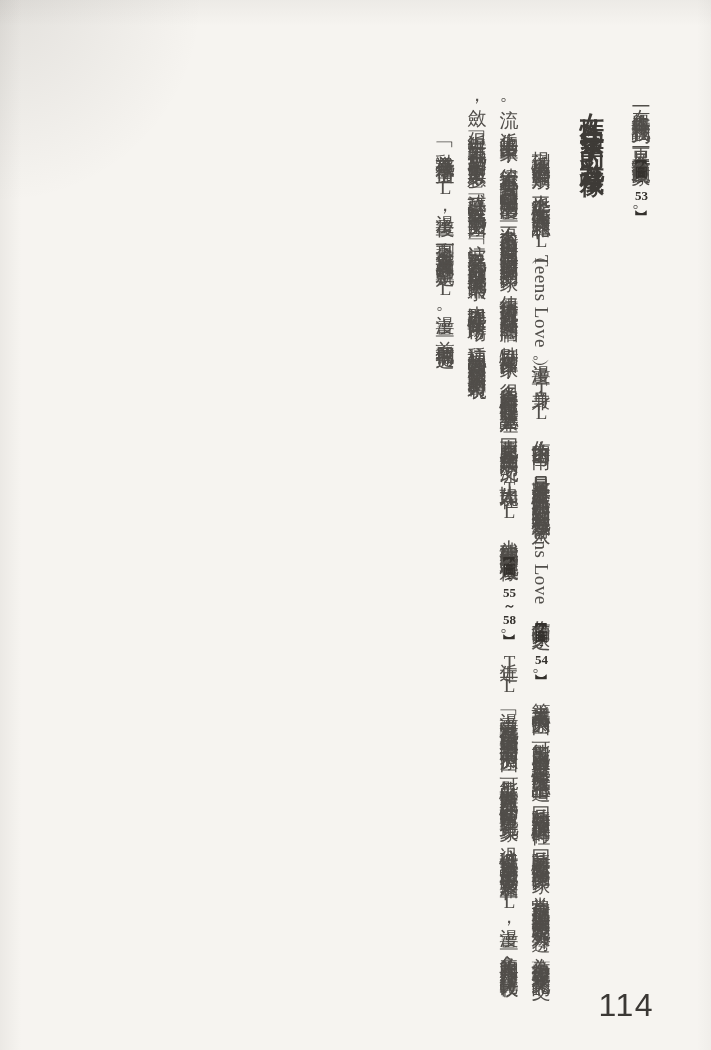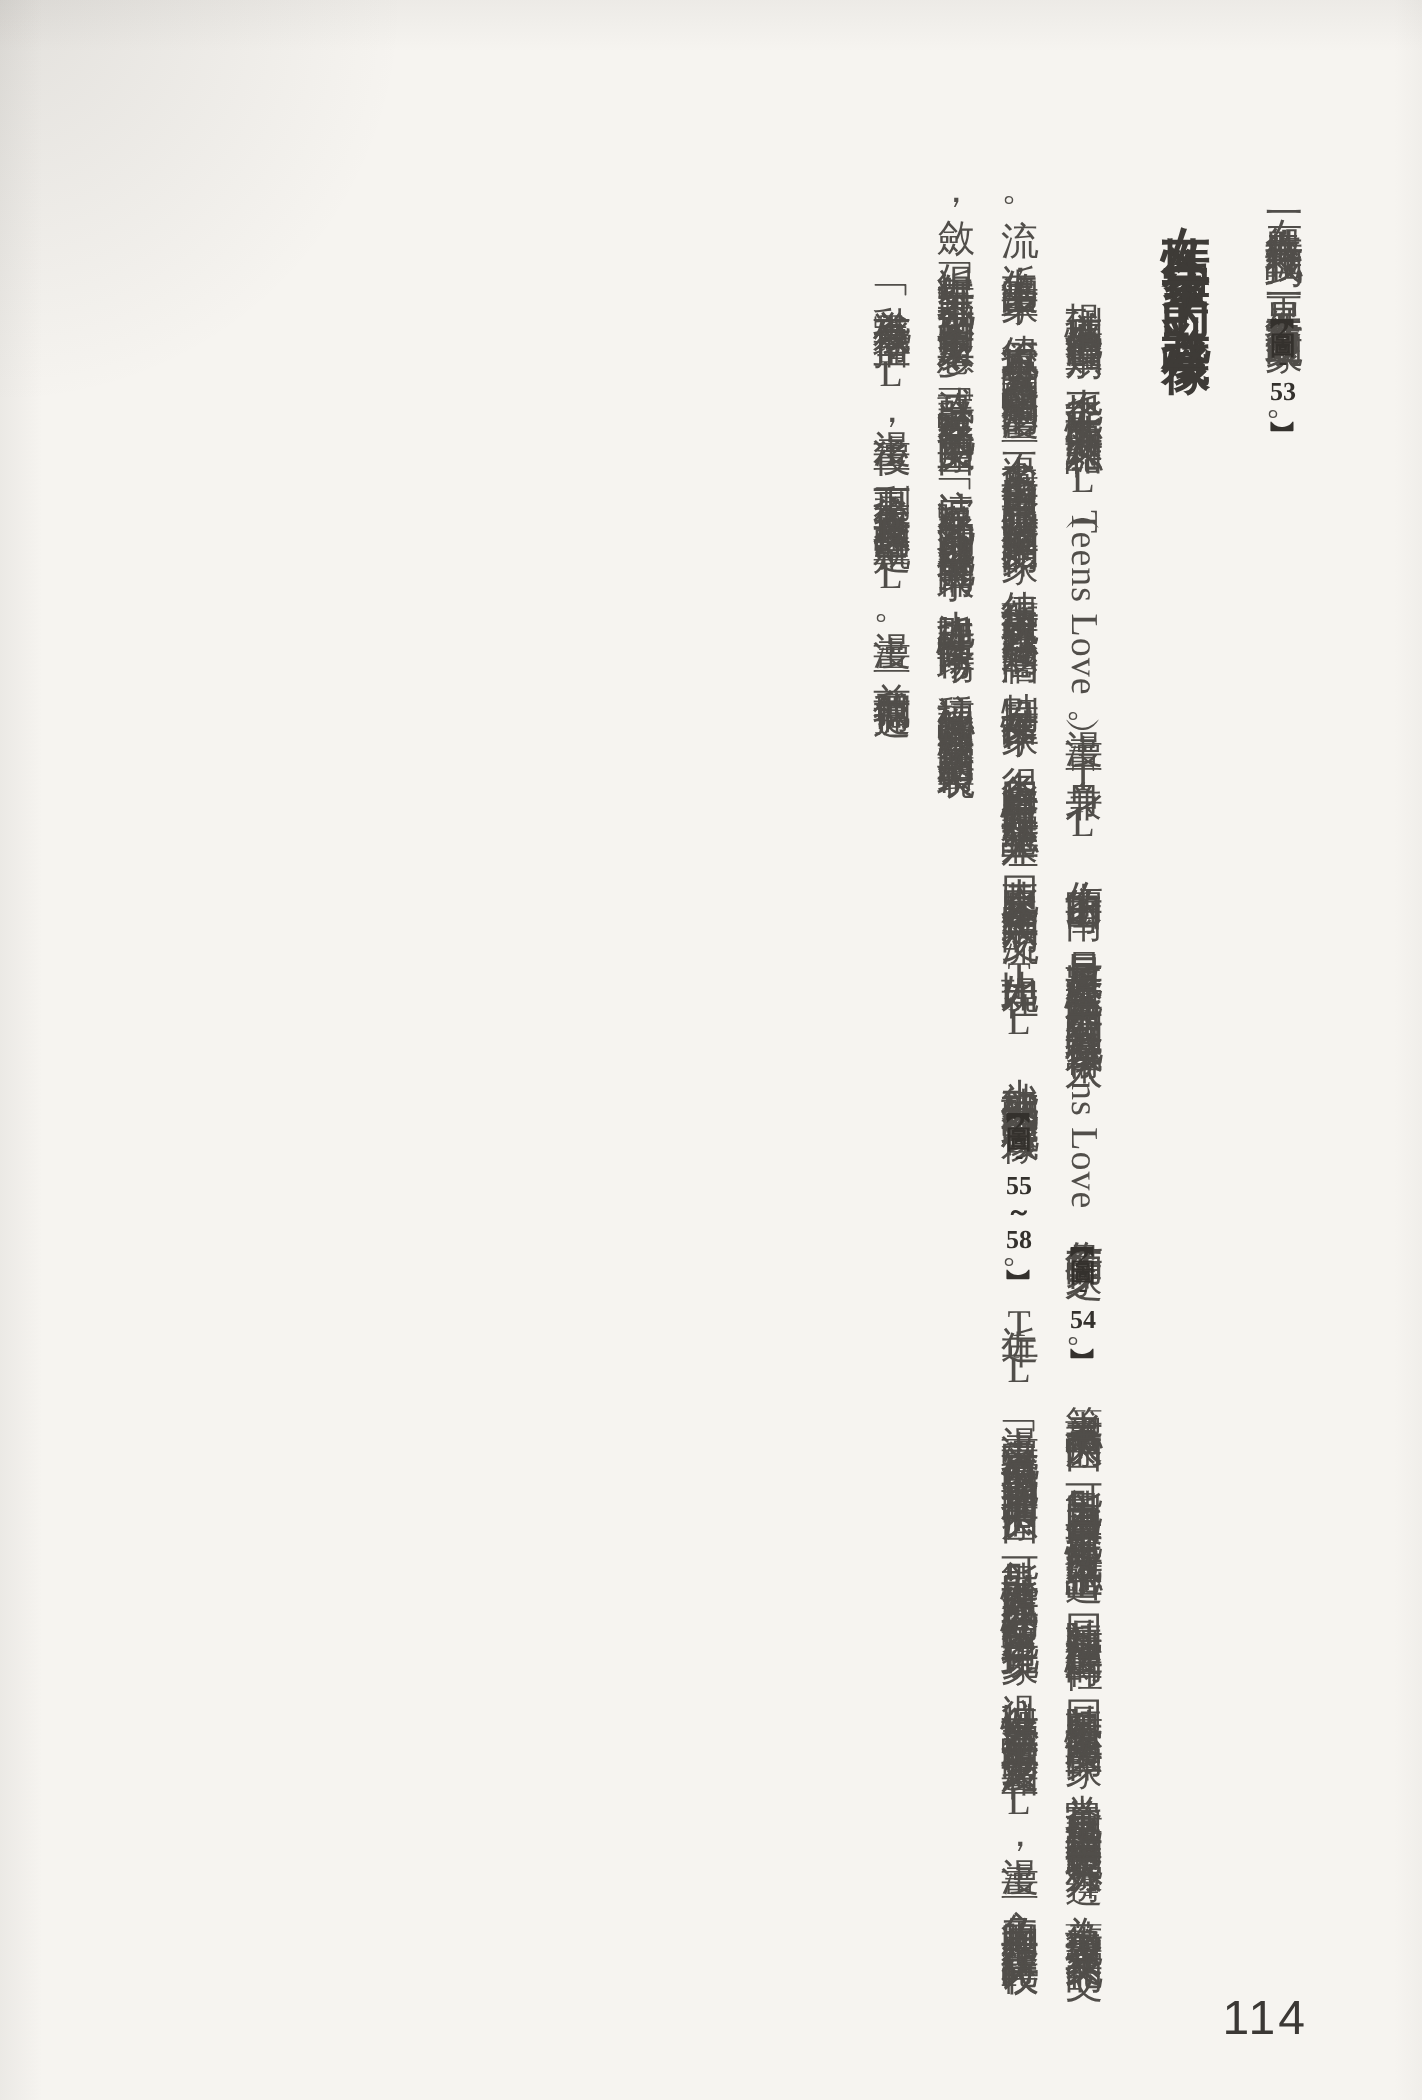--- a/index.html
+++ b/index.html
@@ -46,7 +46,7 @@
   .pagenum {
     position:absolute; right:57px; bottom:26px;
     font-family:"Liberation Sans","DejaVu Sans",sans-serif;
-    font-size:24px; font-weight:500; letter-spacing:1.5px; color:#3b3835;
+    font-size:32px; font-weight:500; letter-spacing:1.5px; color:#3b3835;
   }
 </style>
 </head>

